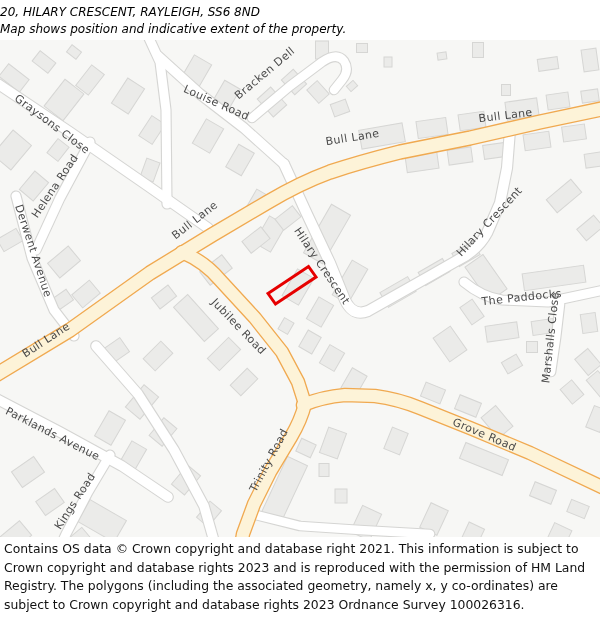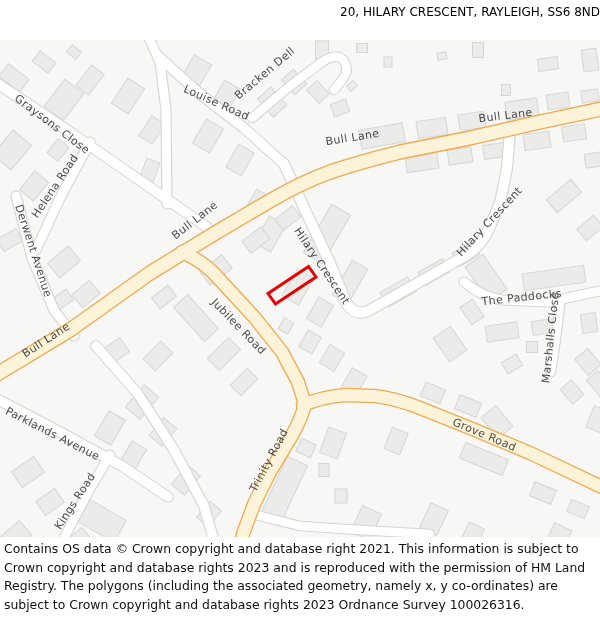--- a/index.html
+++ b/index.html
@@ -9,7 +9,7 @@
   }
   .header{
     position:absolute;top:0;left:0;width:600px;height:40px;
-    background:#ffffff;text-align:right;z-index:5;
+    background:#ffffff;text-align:left;z-index:5;font-style:italic;
   }
   .header .title{font-size:12px;color:#000;margin-top:5px;}
   .header .subtitle{font-size:12px;color:#000;margin-top:3px;}

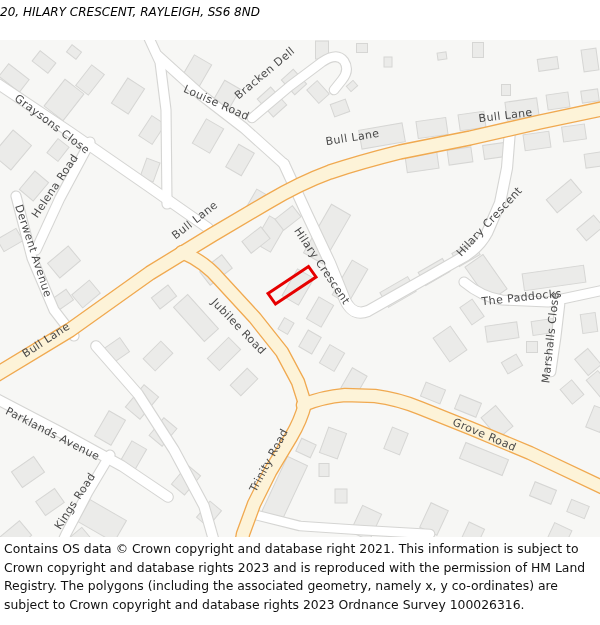--- a/index.html
+++ b/index.html
@@ -32,6 +32,7 @@
 
 <div class="header">
   <div class="title">20, HILARY CRESCENT, RAYLEIGH, SS6 8ND</div>
+  <div class="subtitle">Map shows position and indicative extent of the property.</div>
 </div>
 
 <div class="map-wrap">

